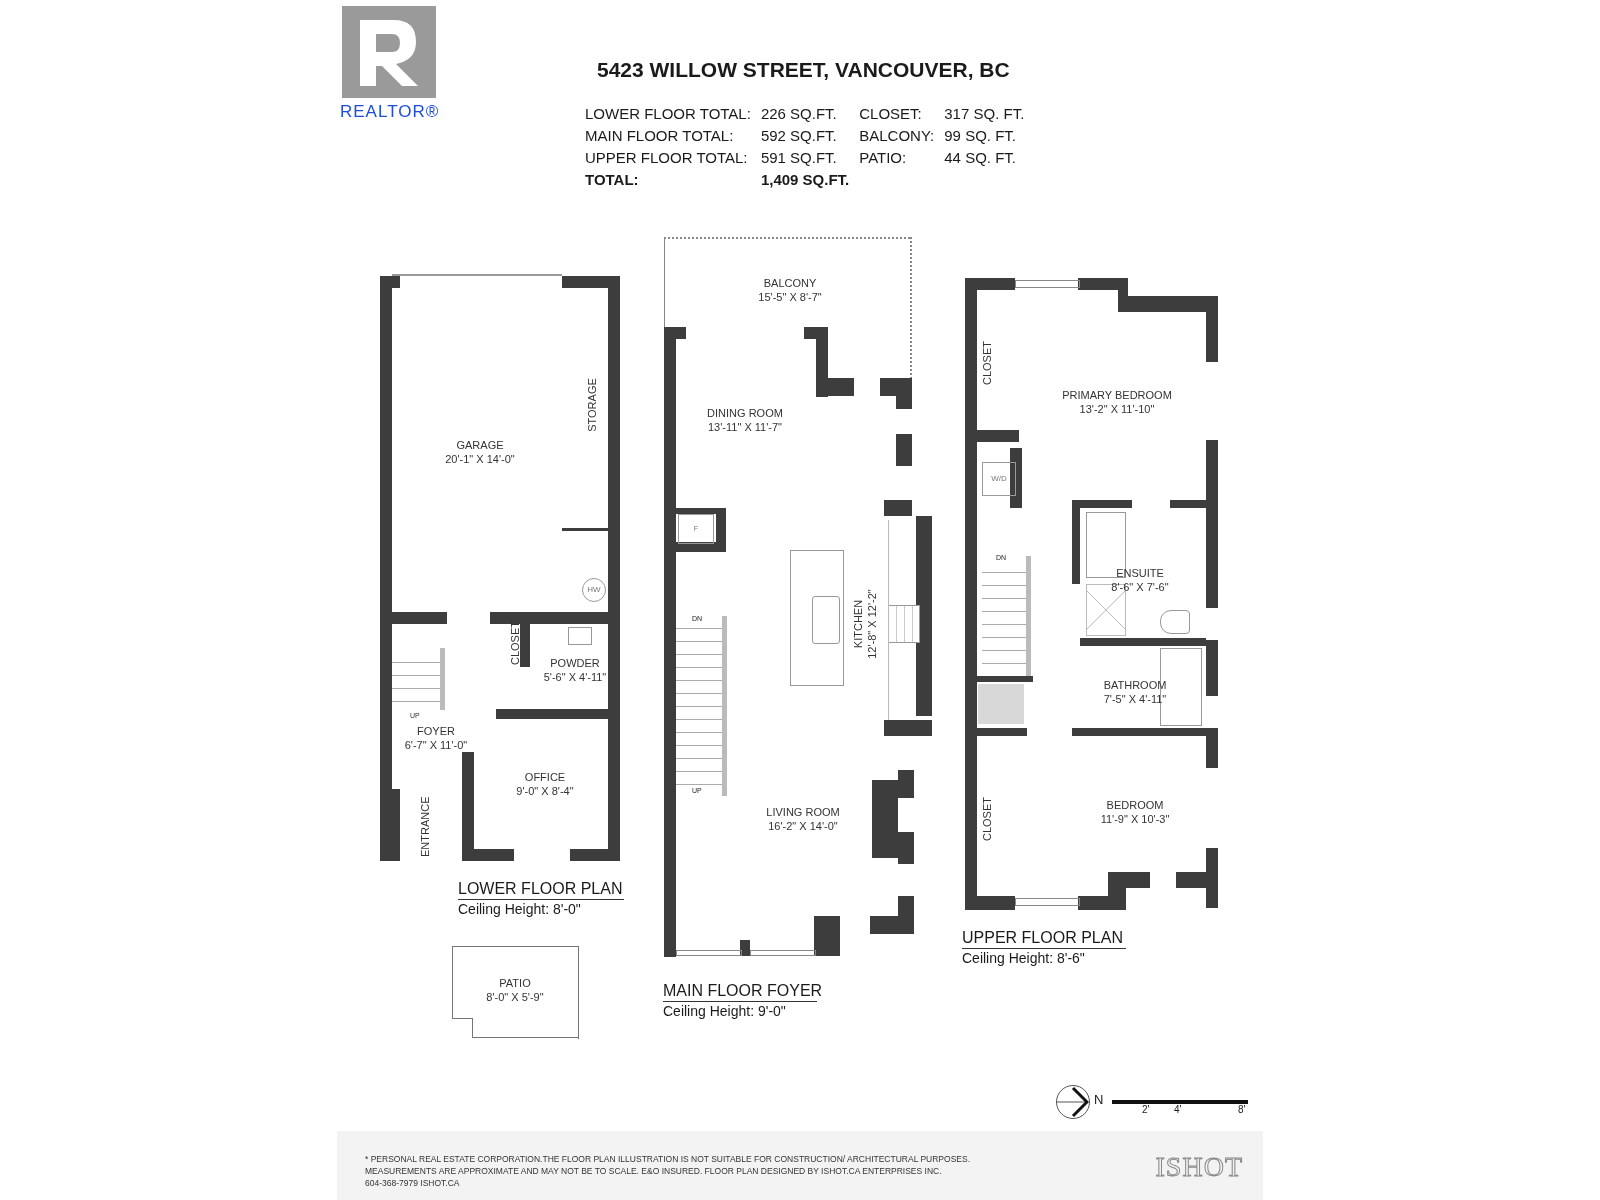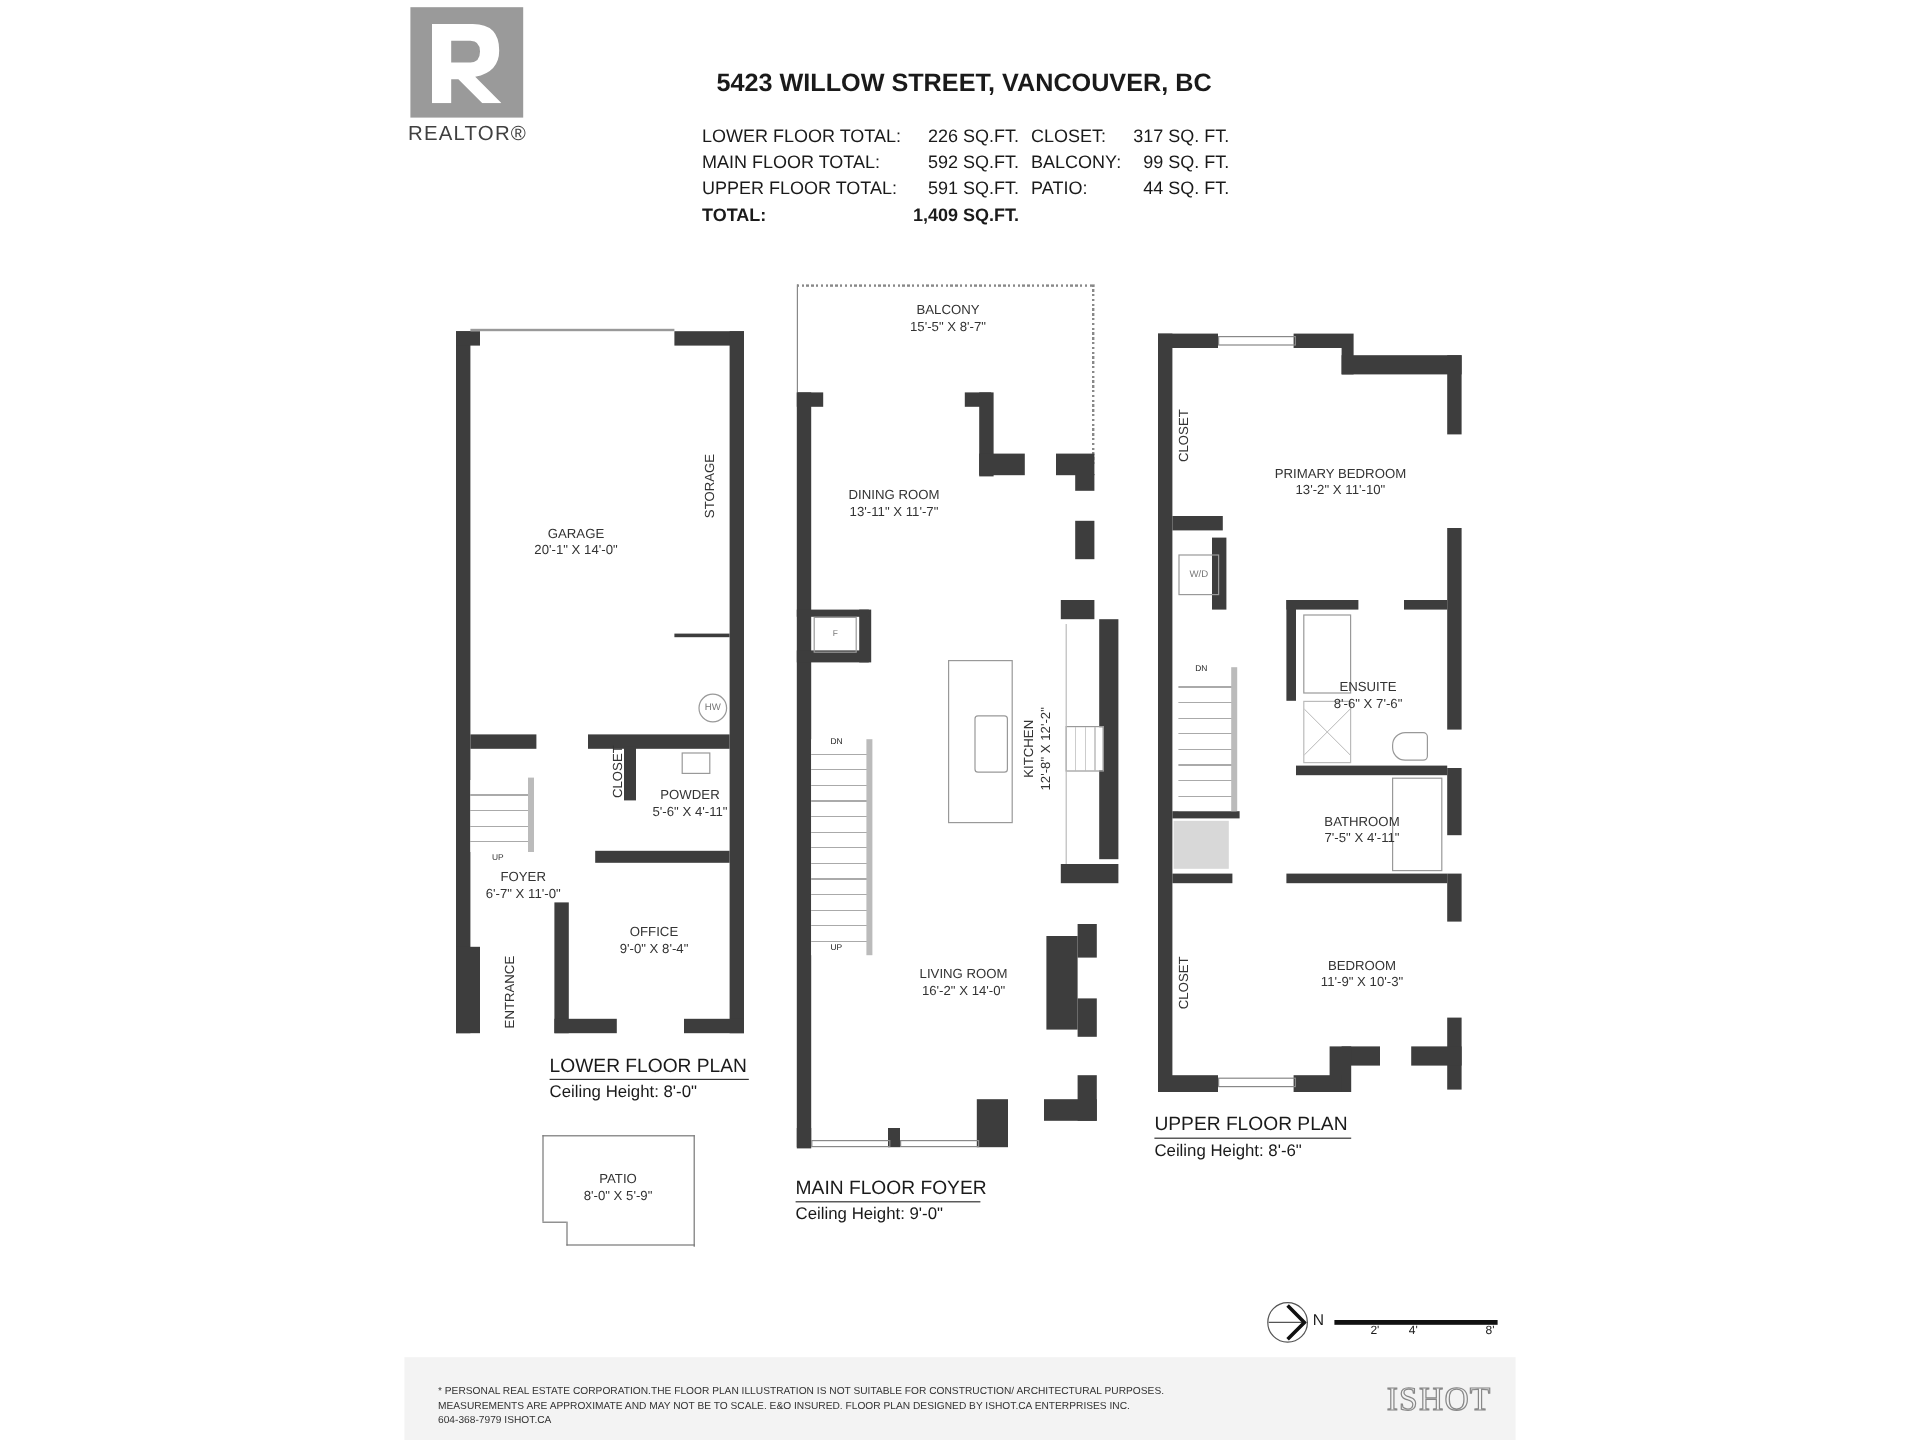--- a/index.html
+++ b/index.html
@@ -9,7 +9,7 @@
   .wall { position: absolute; background: #3d3d3d; }
   .logo { left: 342px; top: 6px; width: 94px; height: 92px; background: #9a9a9a; }
   .logo-r { position: absolute; left: 18px; top: 14px; width: 58px; height: 66px; }
-  .logo-text { left: 340px; top: 102px; font-size: 17px; color: #404040; letter-spacing: 1px; }
+  .logo-text { left: 340px; top: 102px; font-size: 17px; color: #1d4ed8; letter-spacing: 1px; }
   .title { left: 597px; top: 58px; font-size: 21px; font-weight: bold; }
   .stats { left: 585px; top: 103px; font-size: 15px; line-height: 22px; }
   .stats td { padding: 0 10px 0 0; white-space: nowrap; }

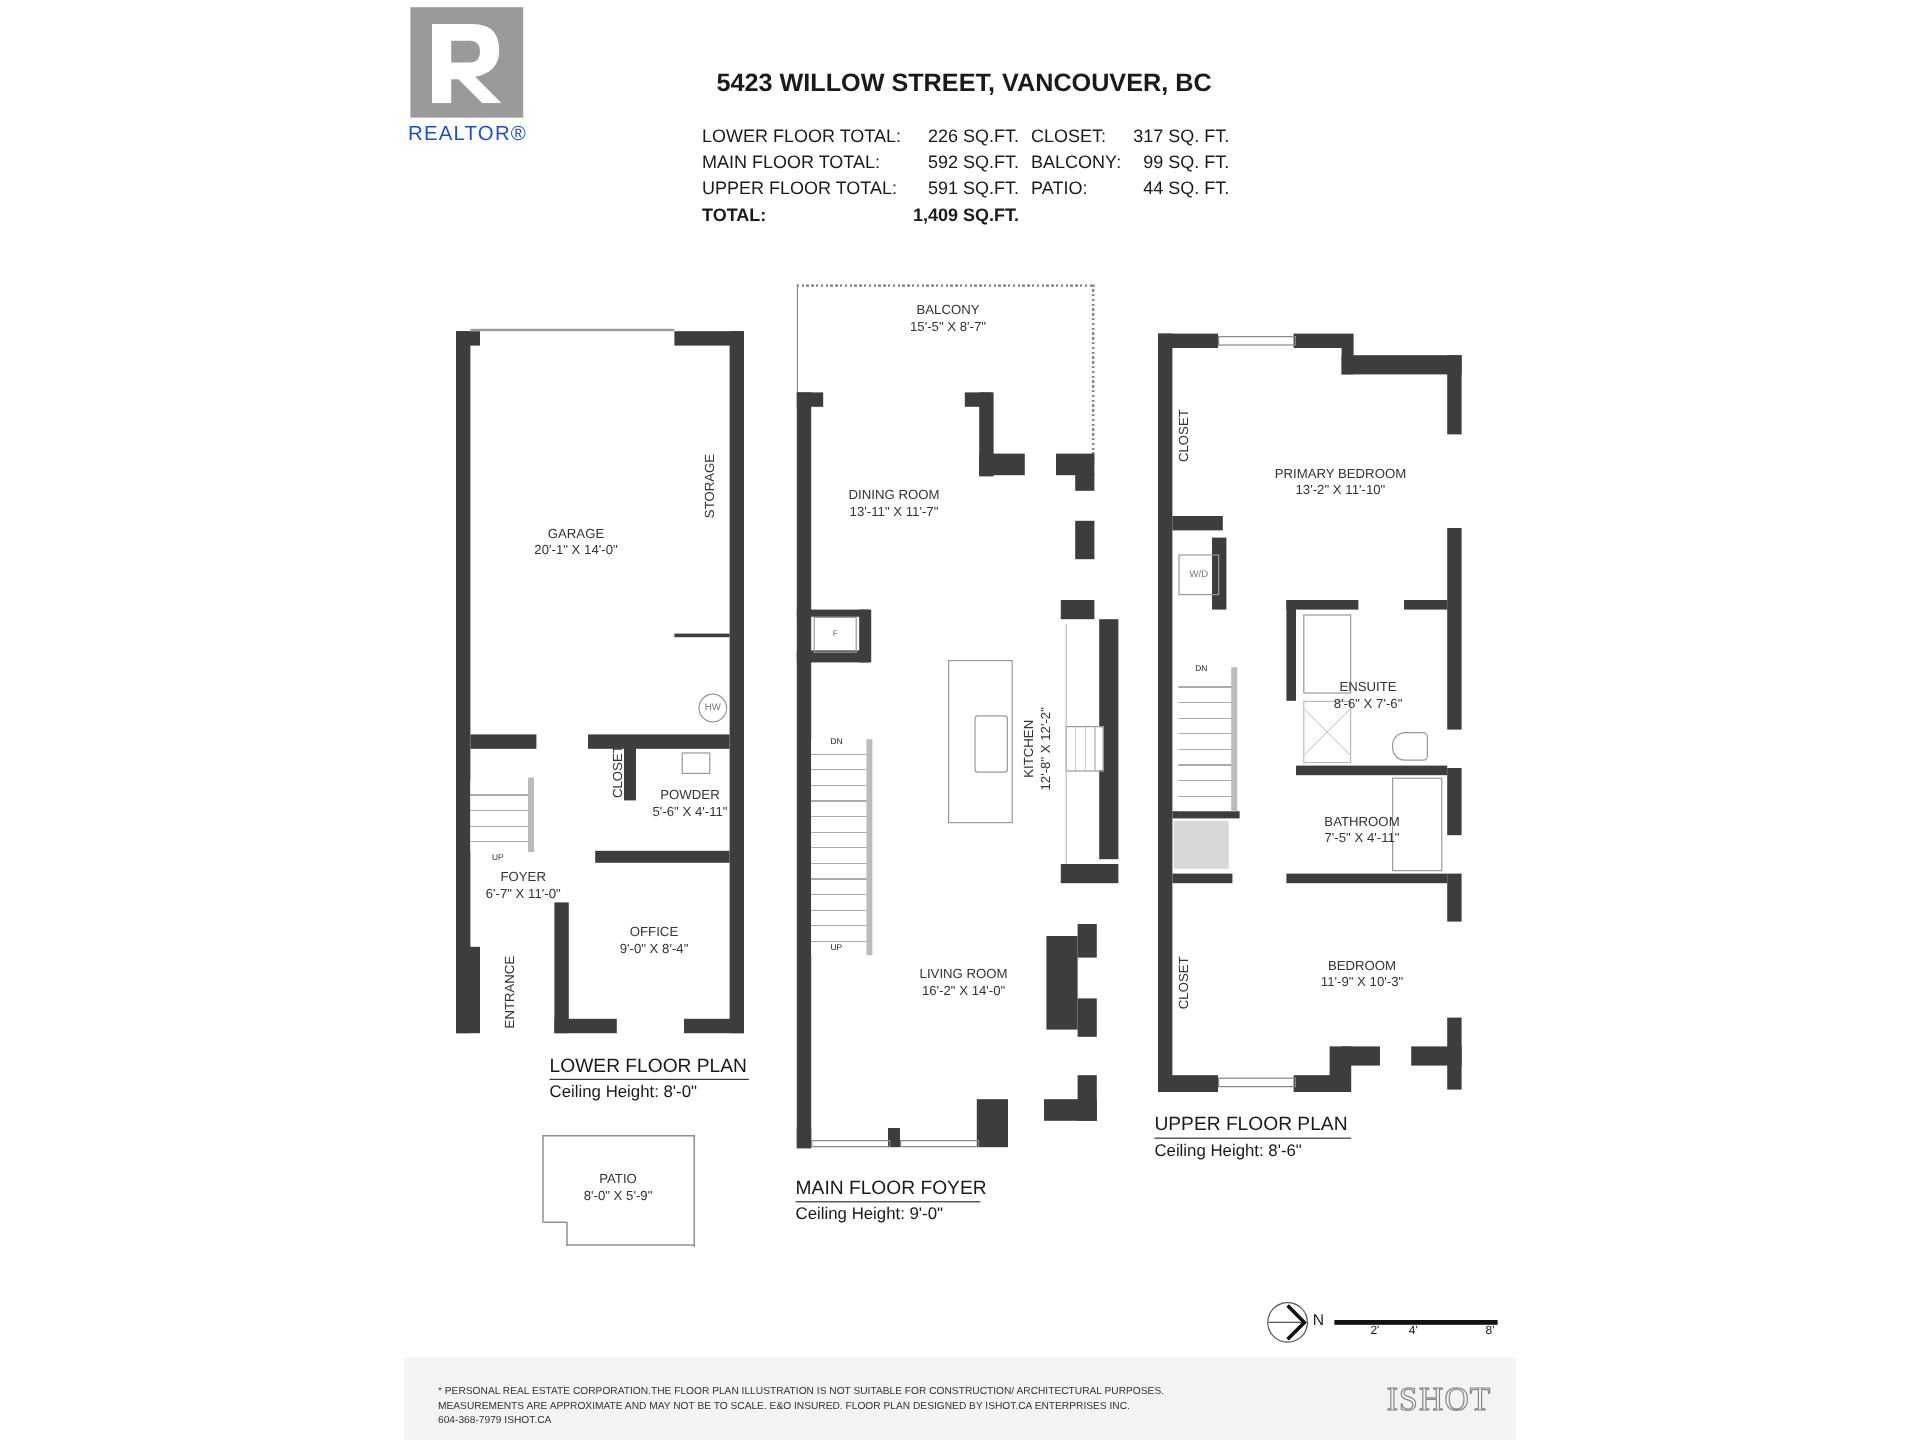--- a/index.html
+++ b/index.html
@@ -13,7 +13,7 @@
   .title { left: 597px; top: 58px; font-size: 21px; font-weight: bold; }
   .stats { left: 585px; top: 103px; font-size: 15px; line-height: 22px; }
   .stats td { padding: 0 10px 0 0; white-space: nowrap; }
-  .stats .num { text-align: right; }
+  .stats .num { }
   .room { position: absolute; font-size: 11px; text-align: center; line-height: 14px; color: #333; }
   .vert { transform: rotate(-90deg); transform-origin: center; }
   .plan-title { position: absolute; font-size: 16px; }

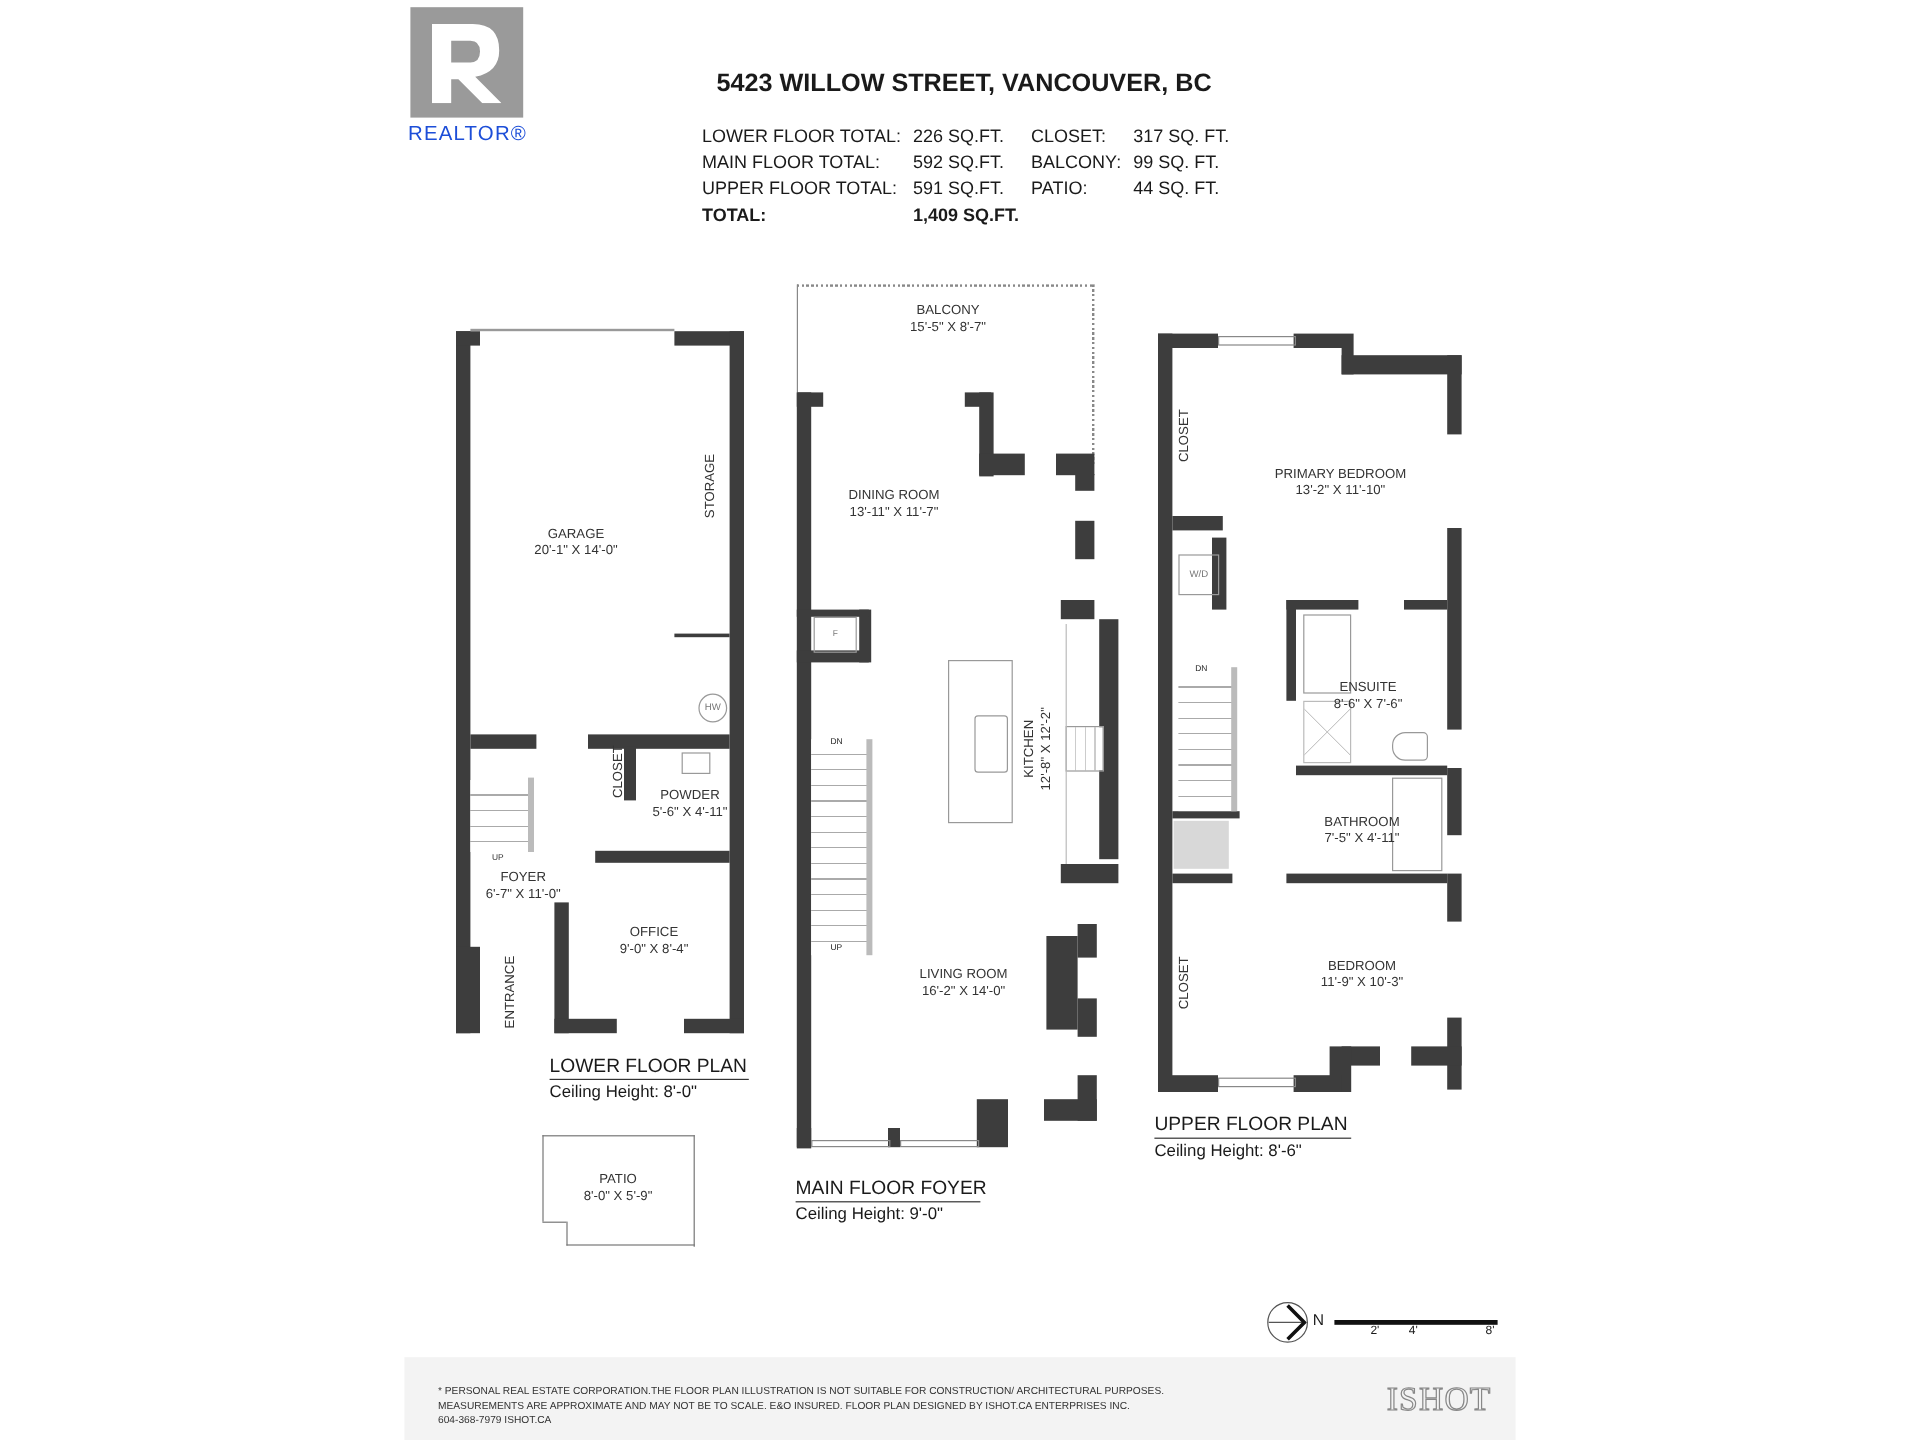--- a/index.html
+++ b/index.html
@@ -151,7 +151,7 @@
   <div class="abs" style="left:676px;top:950px;width:64px;height:4px;border:1px solid #888"></div>
   <div class="abs" style="left:750px;top:950px;width:64px;height:4px;border:1px solid #888"></div>
 
-  <div class="room" style="left:740px;top:252px;width:100px">
+  <div class="room" style="left:740px;top:276px;width:100px">
     <div>BALCONY</div>
     <div>15'-5" X 8'-7"</div>
   </div>

